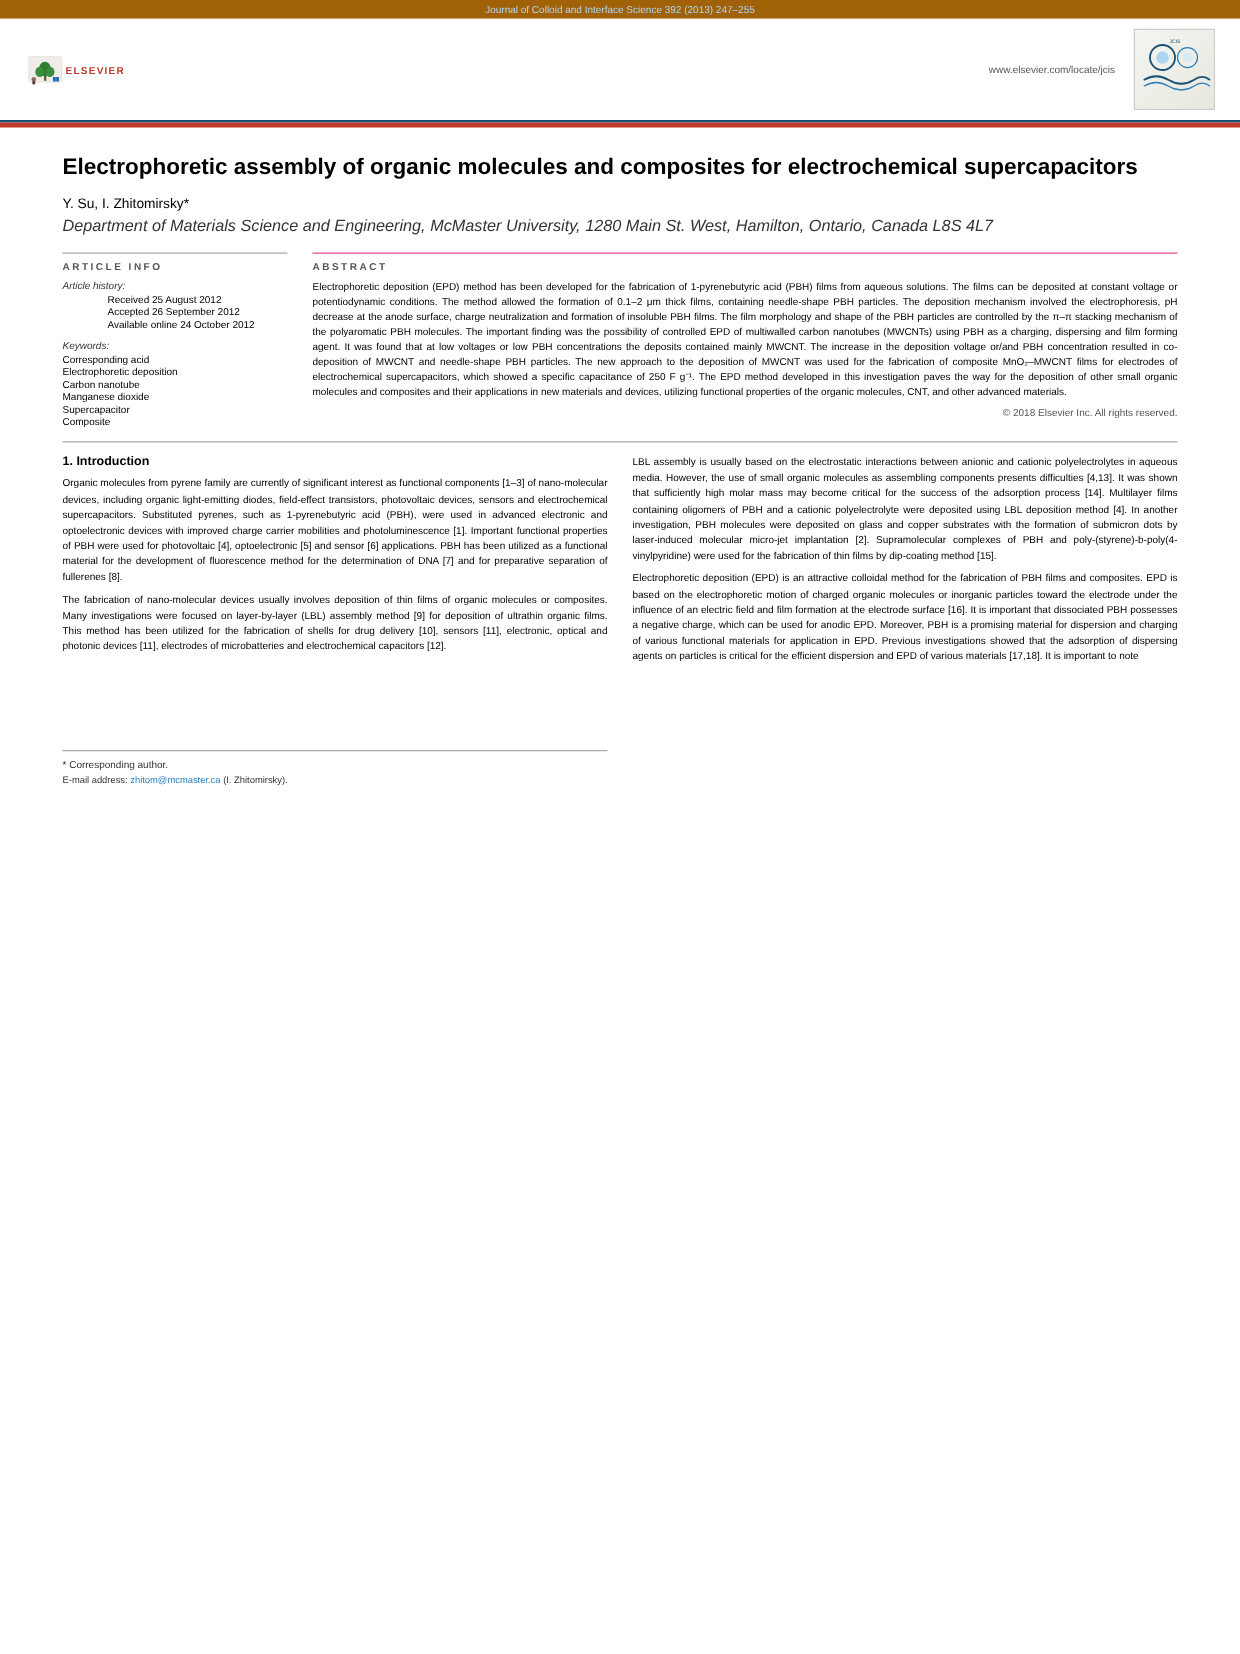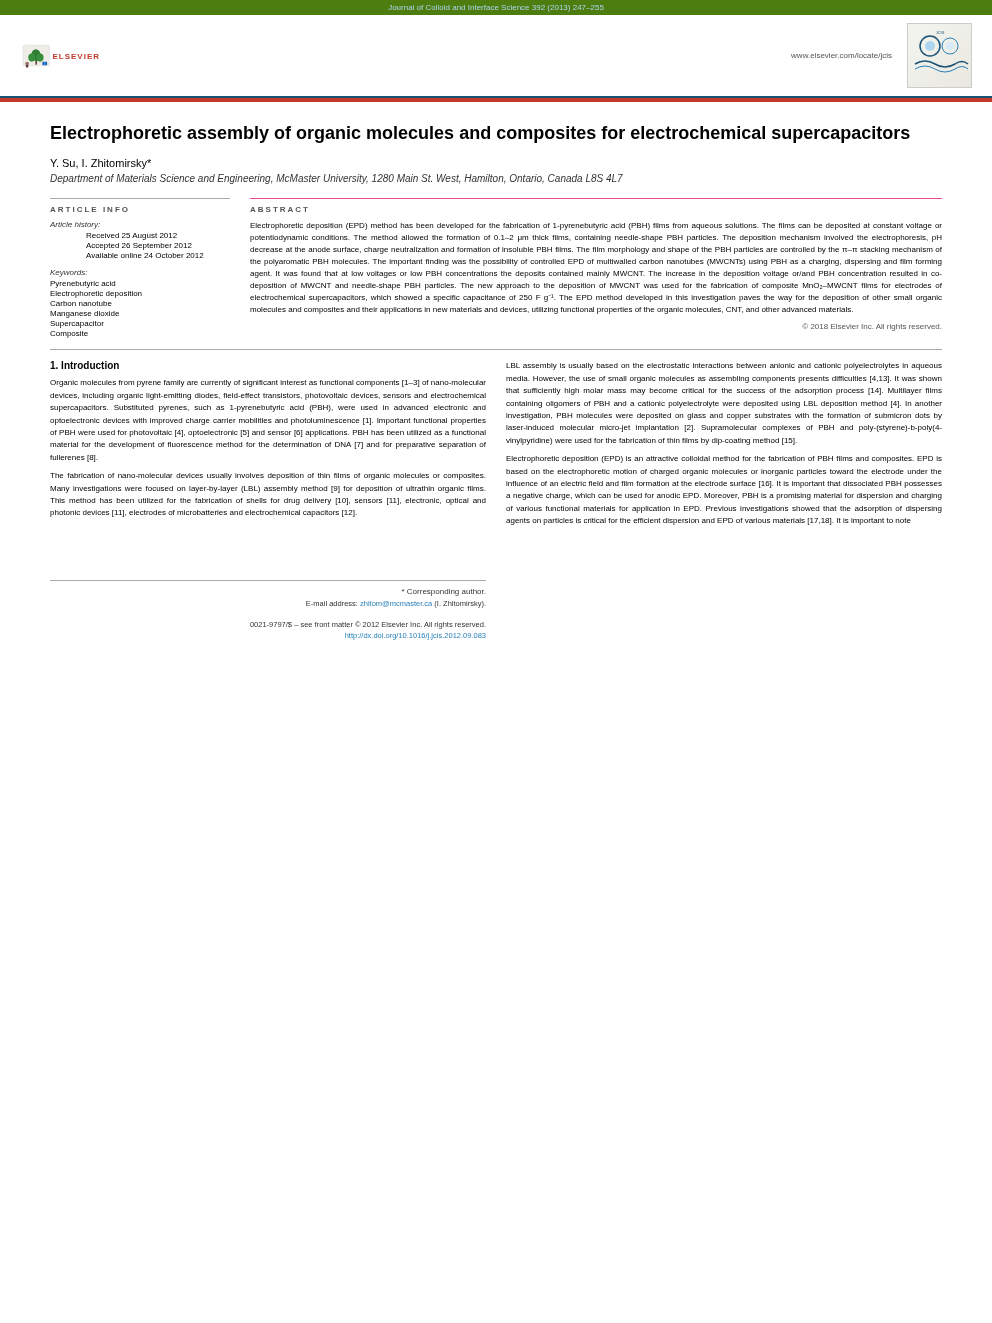--- a/index.html
+++ b/index.html
@@ -14,7 +14,7 @@
 
     
     .header-top-bar {
-      background: #4d7c0f;
+      background: #a16207;
       text-align: center;
       padding: 3px 0;
       color: #aed6f1;

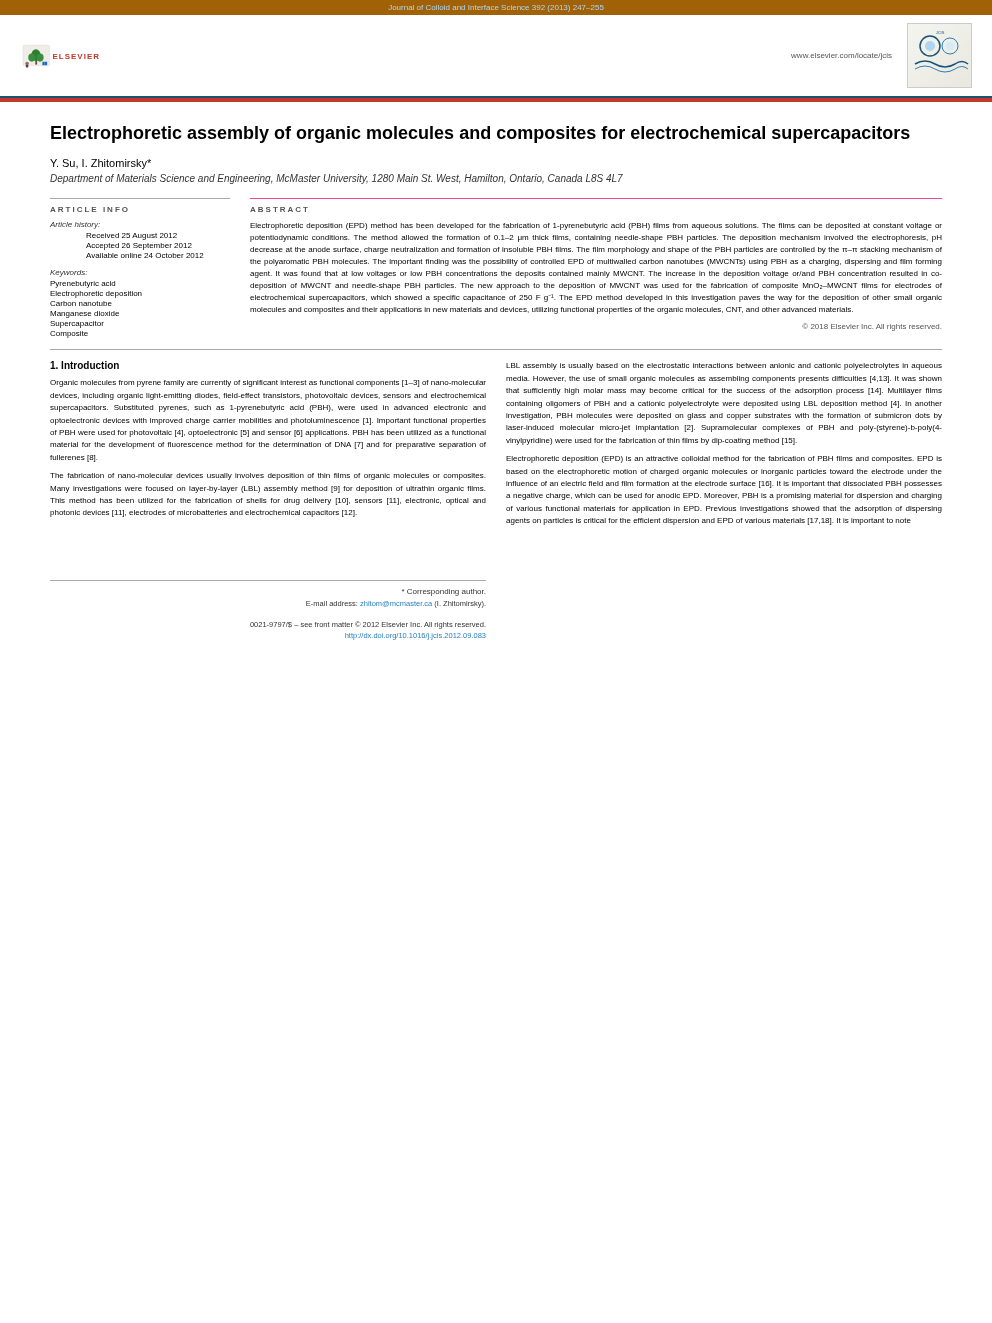--- a/index.html
+++ b/index.html
@@ -116,7 +116,7 @@
     }
 
     .affiliation {
-      font-size: 10px;
+      font-size: 13px;
       font-style: italic;
       color: #333;
       margin-bottom: 14px;

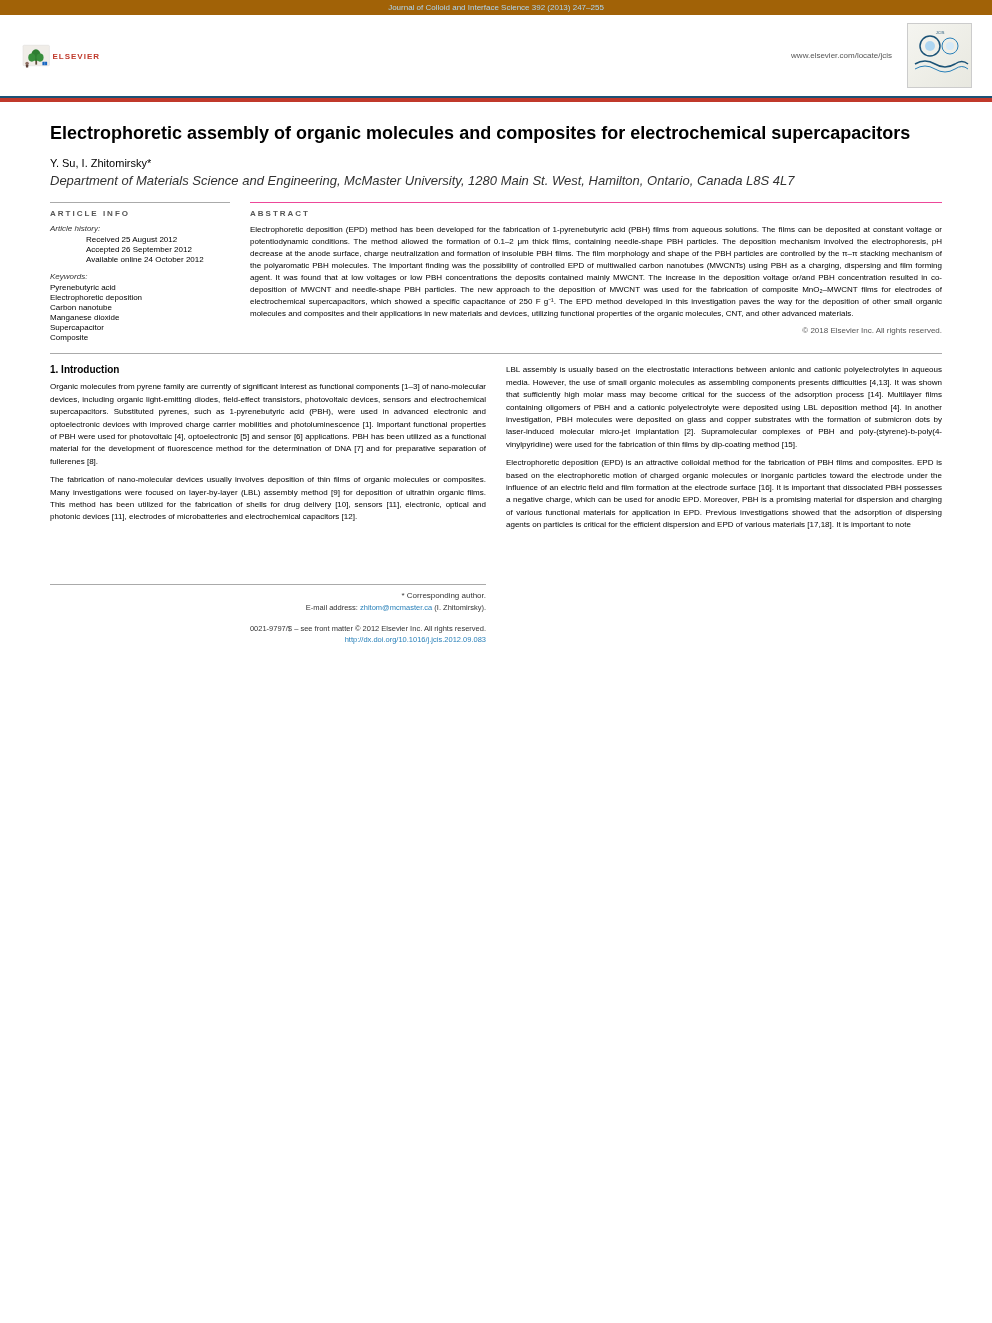--- a/index.html
+++ b/index.html
@@ -330,7 +330,7 @@
 
       <div class="keywords-section">
         <div class="info-label">Keywords:</div>
-        <div class="keyword-item">Pyrenebutyric acid</div>
+        <div class="keyword-item">Corresponding acid</div>
         <div class="keyword-item">Electrophoretic deposition</div>
         <div class="keyword-item">Carbon nanotube</div>
         <div class="keyword-item">Manganese dioxide</div>

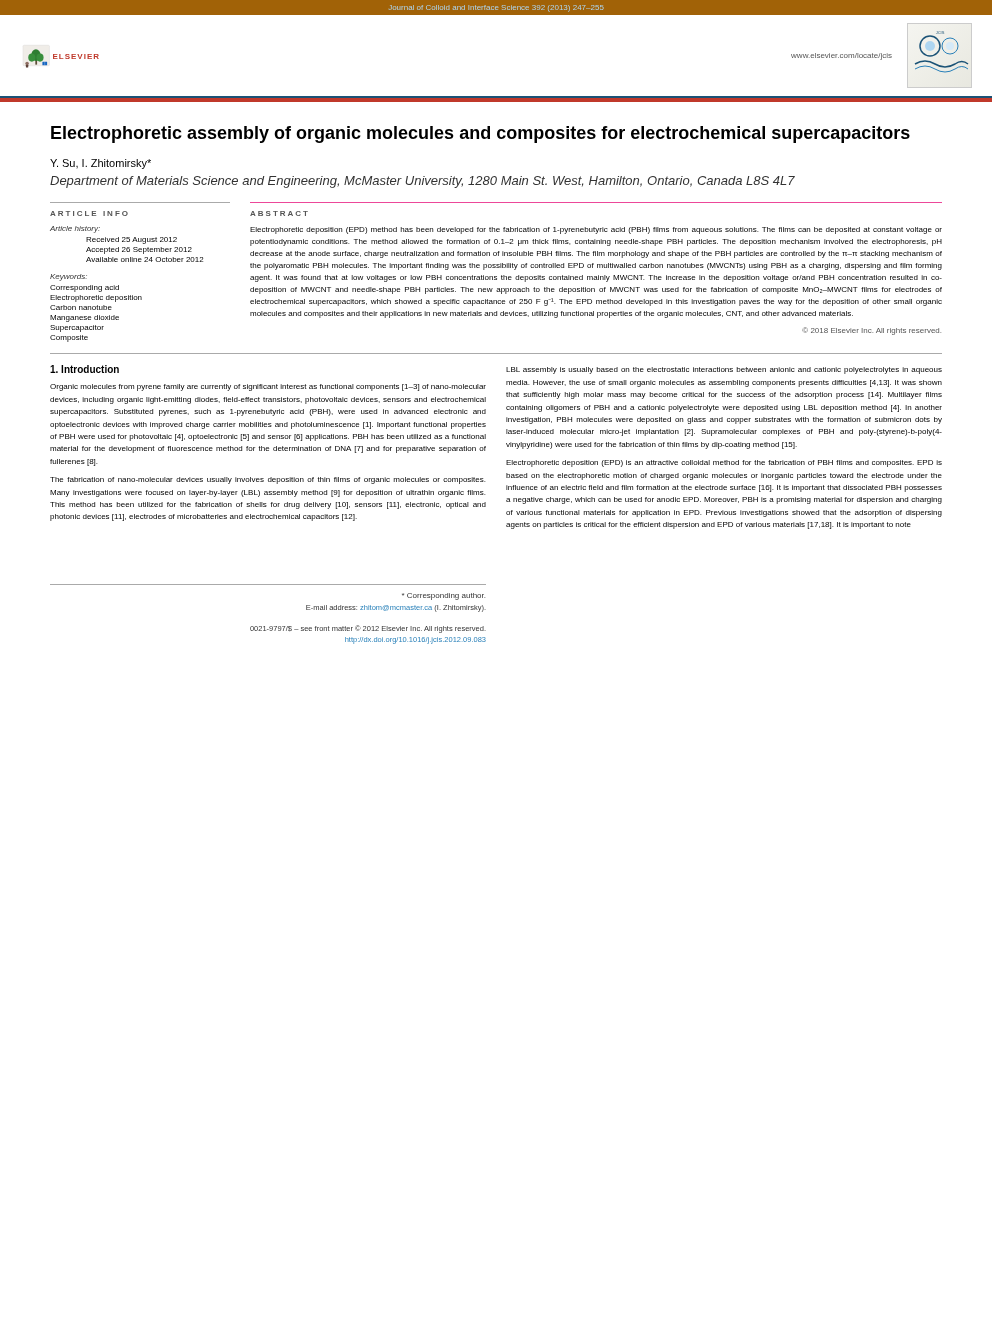--- a/index.html
+++ b/index.html
@@ -361,7 +361,7 @@
         The fabrication of nano-molecular devices usually involves deposition of thin films of organic molecules or composites. Many investigations were focused on layer-by-layer (LBL) assembly method [9] for deposition of ultrathin organic films. This method has been utilized for the fabrication of shells for drug delivery [10], sensors [11], electronic, optical and photonic devices [11], electrodes of microbatteries and electrochemical capacitors [12].
       </p>
 
-      <div style="margin-top: 60px; text-align: right;">
+      <div style="margin-top: 76px;">
         <div class="footnote-area">
           <div class="footnote-line corr-author">
             <span>* Corresponding author.</span>

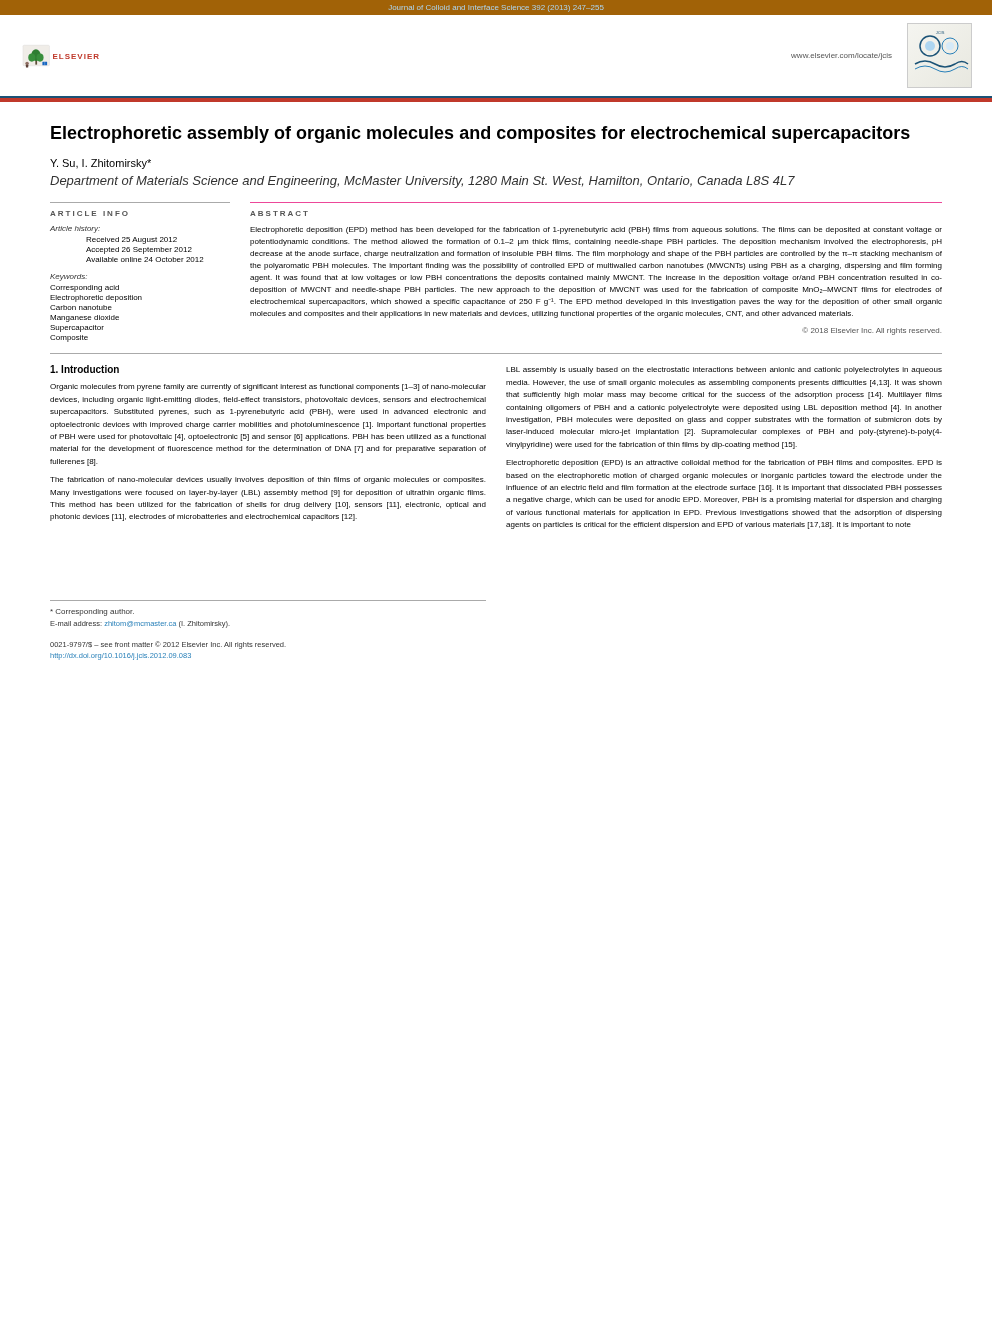--- a/index.html
+++ b/index.html
@@ -372,12 +372,6 @@
             <span>(I. Zhitomirsky).</span>
           </div>
         </div>
-        <div class="footnote-area" style="border-top: none; padding-top: 2px;">
-          <div class="footnote-line">0021-9797/$ – see front matter © 2012 Elsevier Inc. All rights reserved.</div>
-          <div class="footnote-line">
-            <a>http://dx.doi.org/10.1016/j.jcis.2012.09.083</a>
-          </div>
-        </div>
       </div>
     </div>
 

